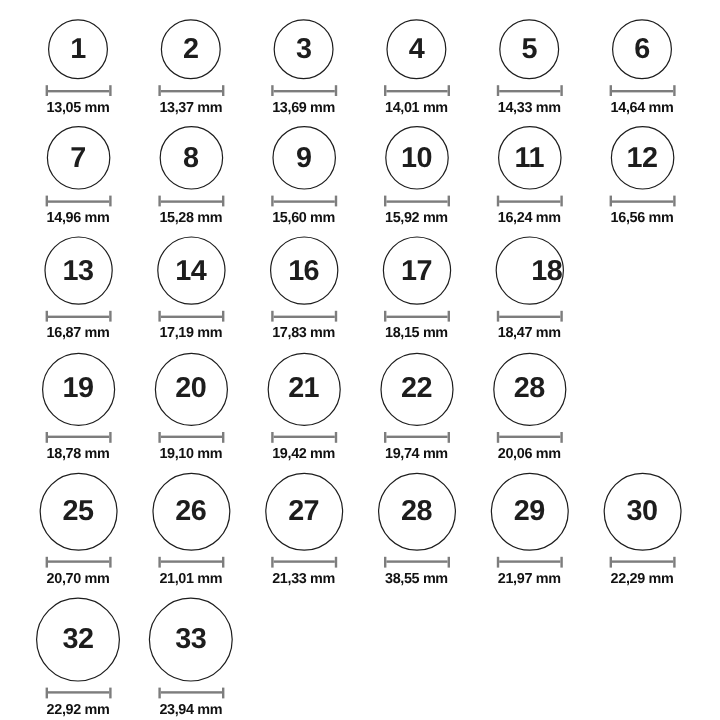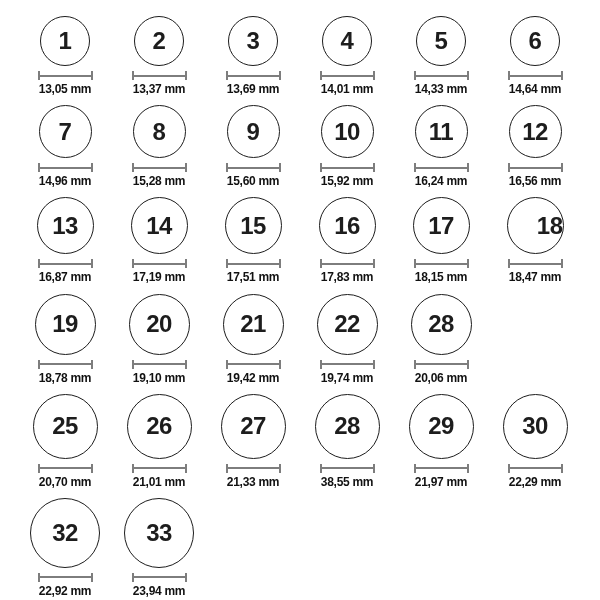--- a/index.html
+++ b/index.html
@@ -207,15 +207,6 @@
       </div>
       <div class="cell">
         <div class="circle" style="width: 57px; height: 57px;">
-          <span class="num">15</span>
-        </div>
-        <div class="measure">
-          <span class="bar"></span>
-        </div>
-        <div class="dia-label">17,51 mm</div>
-      </div>
-      <div class="cell">
-        <div class="circle" style="width: 57px; height: 57px;">
           <span class="num">16</span>
         </div>
         <div class="measure">

